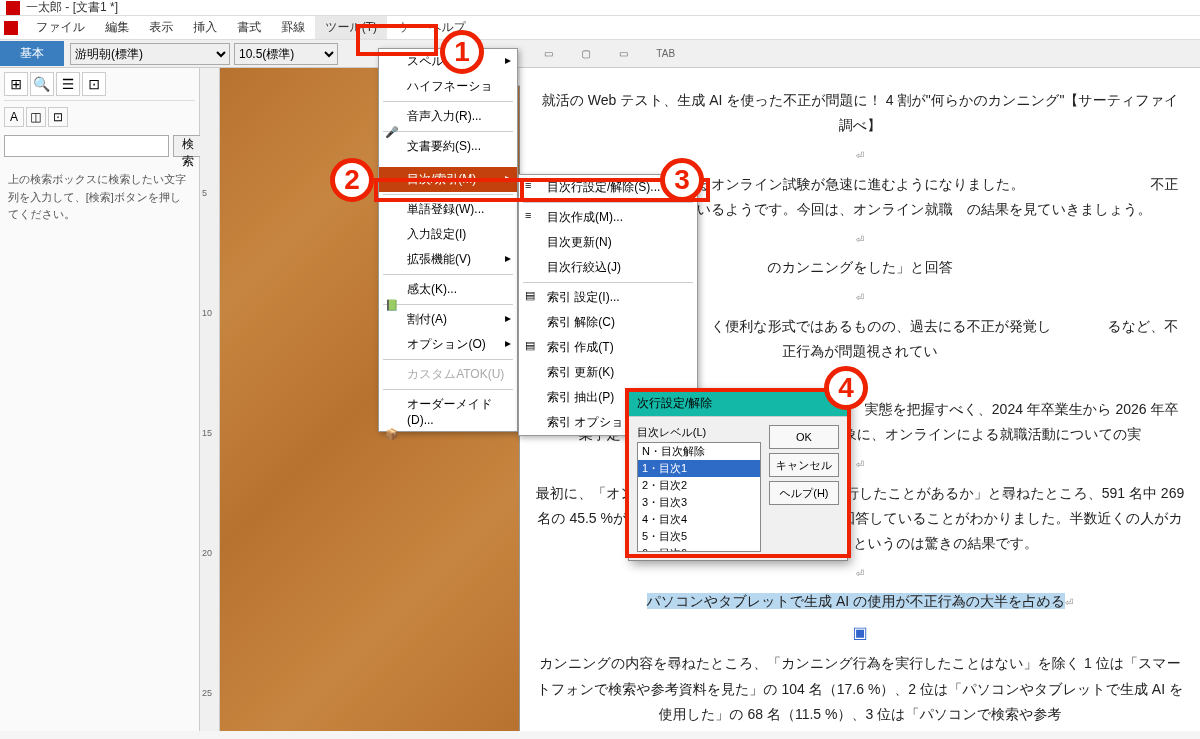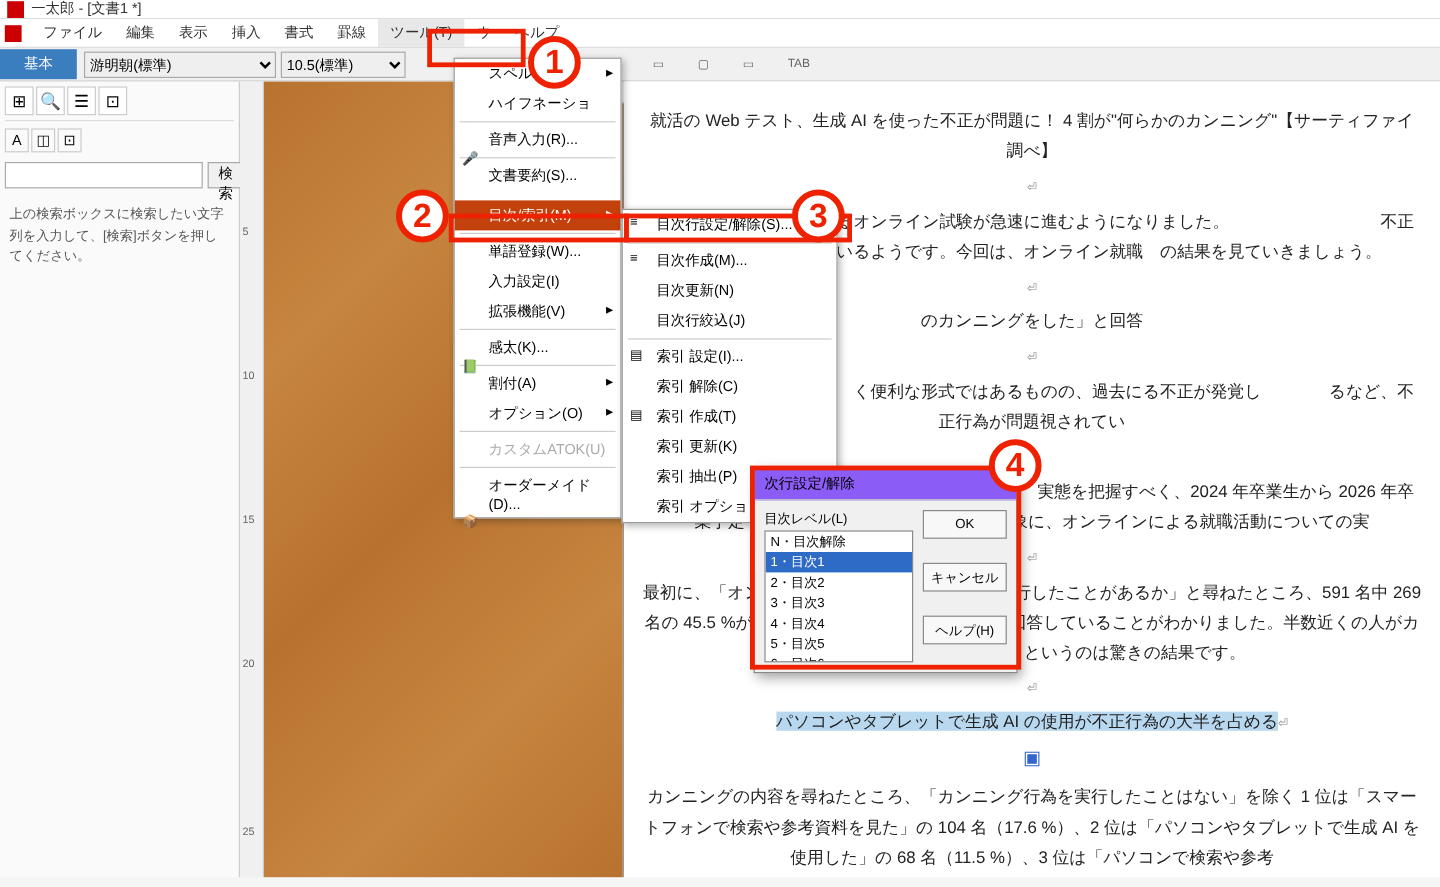--- a/index.html
+++ b/index.html
@@ -62,7 +62,7 @@
 
 
 .dialog { position: absolute; top: 390px; left: 628px; width: 220px; background: #f0f0f0; border: 1px solid #888; box-shadow: 3px 3px 10px rgba(0,0,0,0.4); z-index: 110; }
-.dialog .dlg-title { background: #8b5cf6; padding: 4px 8px; font-size: 12px; border-bottom: 1px solid #ccc; }
+.dialog .dlg-title { background: #14b8a6; padding: 4px 8px; font-size: 12px; border-bottom: 1px solid #ccc; }
 .dialog .dlg-body { padding: 8px; display: flex; gap: 8px; }
 .dialog .dlg-left { flex: 1; }
 .dialog .dlg-left label { font-size: 11px; display: block; margin-bottom: 2px; }

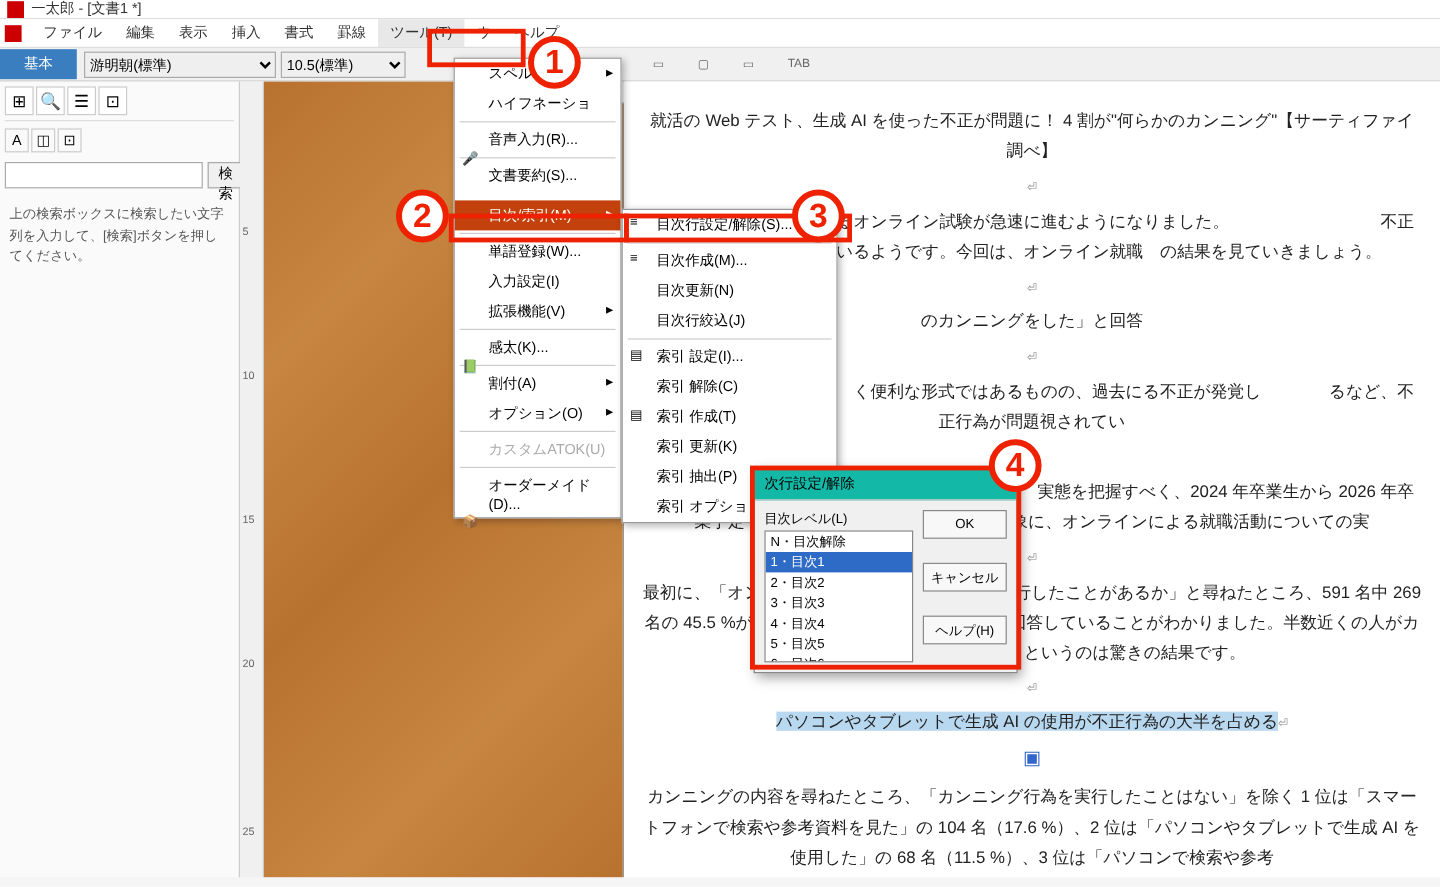--- a/index.html
+++ b/index.html
@@ -69,7 +69,7 @@
 .dialog .listbox { border: 1px solid #888; background: #fff; height: 110px; overflow: hidden; font-size: 11px; }
 .dialog .listbox .li { padding: 1px 4px; }
 .dialog .listbox .li.sel { background: #2e6bc7; color: #fff; }
-.dialog .dlg-btns { display: flex; flex-direction: column; gap: 20px; }
+.dialog .dlg-btns { display: flex; flex-direction: column; gap: 4px; }
 .dialog .dlg-btns button { width: 70px; height: 24px; font-size: 11px; border: 1px solid #888; background: #f8f8f8; }
 
 

